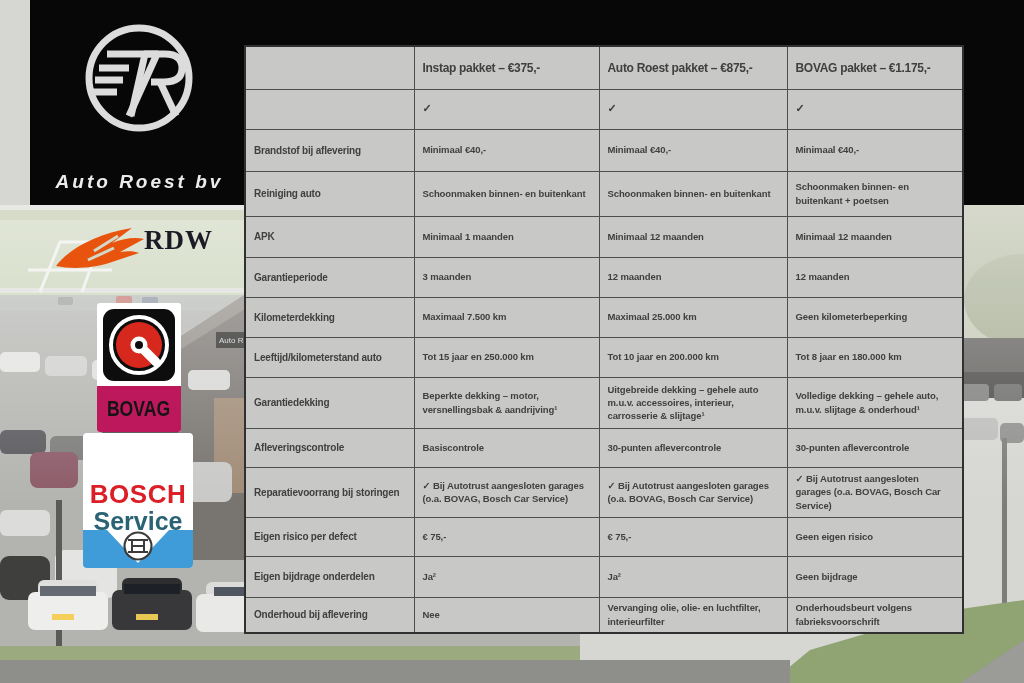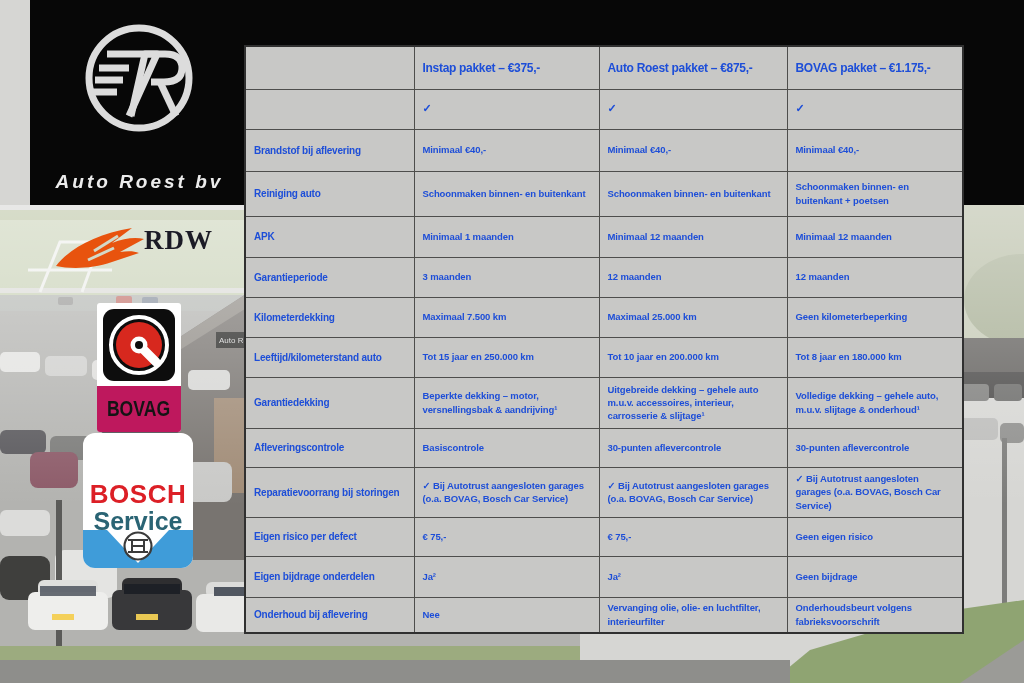--- a/index.html
+++ b/index.html
@@ -40,7 +40,7 @@
   .pkg-table{position:absolute;left:244px;top:45px;z-index:4;border-collapse:collapse;table-layout:fixed;
              width:718px;background:#c8c8c6;border:2px solid #303030;}
   .pkg-table td,.pkg-table th{border:1px solid #4e4e4c;padding:2px 8px;vertical-align:middle;
-             color:#1d4ed8;text-align:left;}
+             color:#404040;text-align:left;}
   .pkg-table th{font-size:12px;font-weight:bold;letter-spacing:-0.3px;white-space:nowrap;overflow:hidden;}
   .lbl{font-size:10px;font-weight:bold;letter-spacing:-0.2px;white-space:nowrap;overflow:hidden;}
   .val{font-size:9.5px;font-weight:bold;letter-spacing:-0.1px;line-height:1.4;}

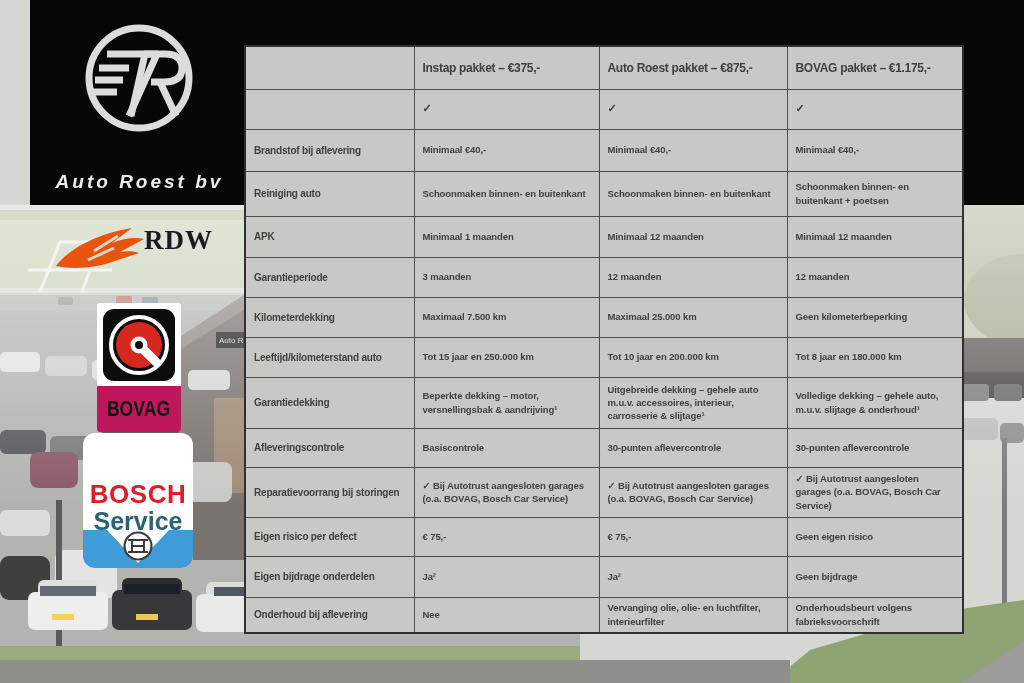--- a/index.html
+++ b/index.html
@@ -29,7 +29,7 @@
 
   
   .bosch-logo{position:absolute;left:83px;top:433px;width:110px;height:135px;background:#ffffff;
-              border-radius:12px;z-index:3;overflow:hidden;}
+              border-radius:4px;z-index:3;overflow:hidden;}
   .bosch-word1{position:absolute;left:0;top:46px;width:110px;text-align:center;color:#DC1F26;
                font-size:26px;font-weight:bold;letter-spacing:0.5px;}
   .bosch-word2{position:absolute;left:0;top:74px;width:110px;text-align:center;color:#2A6474;

